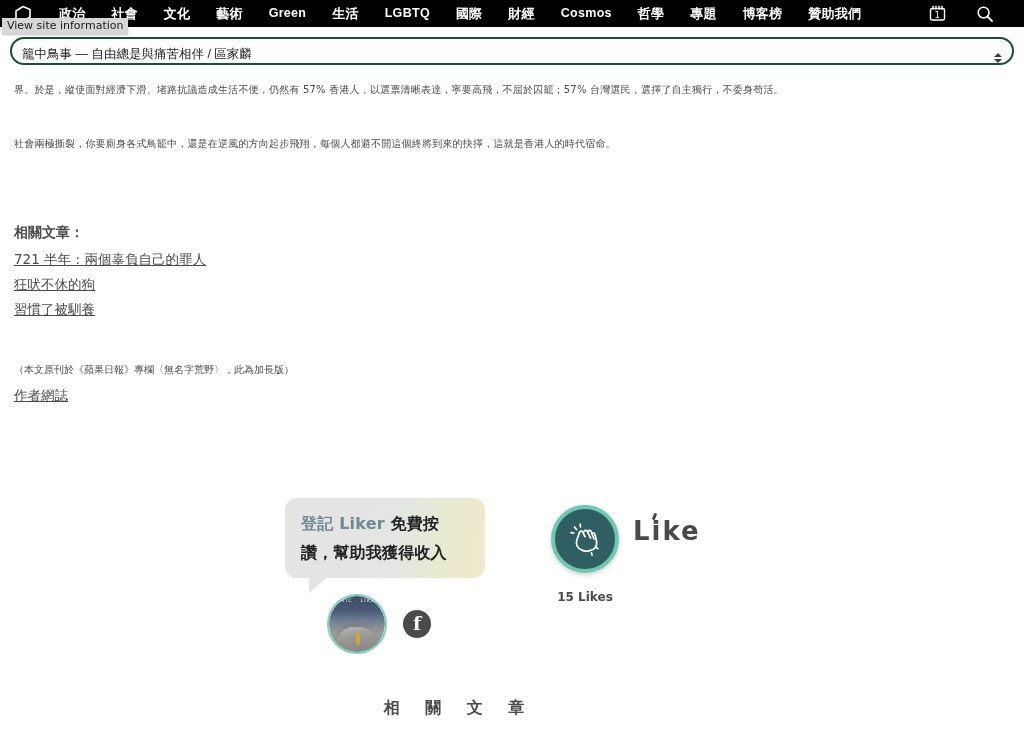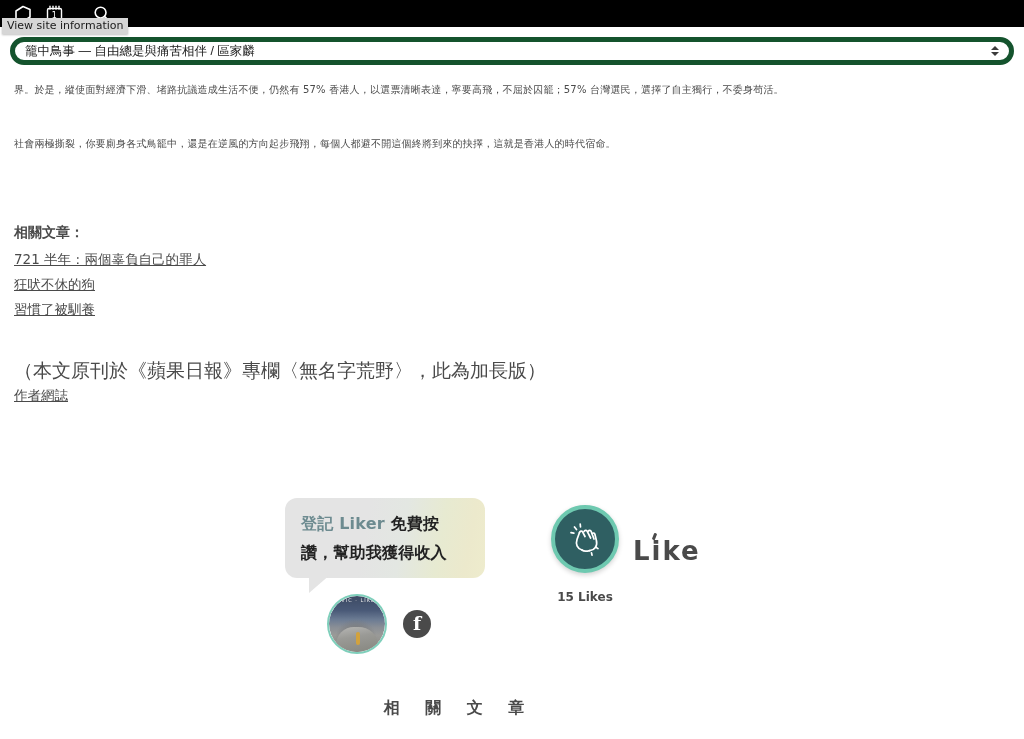--- a/index.html
+++ b/index.html
@@ -337,6 +337,22 @@
     </svg>
   </div>
 
+  <div class="nav-items">
+    <div class="nav-item">政治</div>
+    <div class="nav-item">社會</div>
+    <div class="nav-item">文化</div>
+    <div class="nav-item">藝術</div>
+    <div class="nav-item latin">Green</div>
+    <div class="nav-item">生活</div>
+    <div class="nav-item latin">LGBTQ</div>
+    <div class="nav-item">國際</div>
+    <div class="nav-item">財經</div>
+    <div class="nav-item latin">Cosmos</div>
+    <div class="nav-item">哲學</div>
+    <div class="nav-item">專題</div>
+    <div class="nav-item">博客榜</div>
+    <div class="nav-item">贊助我們</div>
+  </div>
 
   <div class="nav-icons">
     <div class="nav-icon">

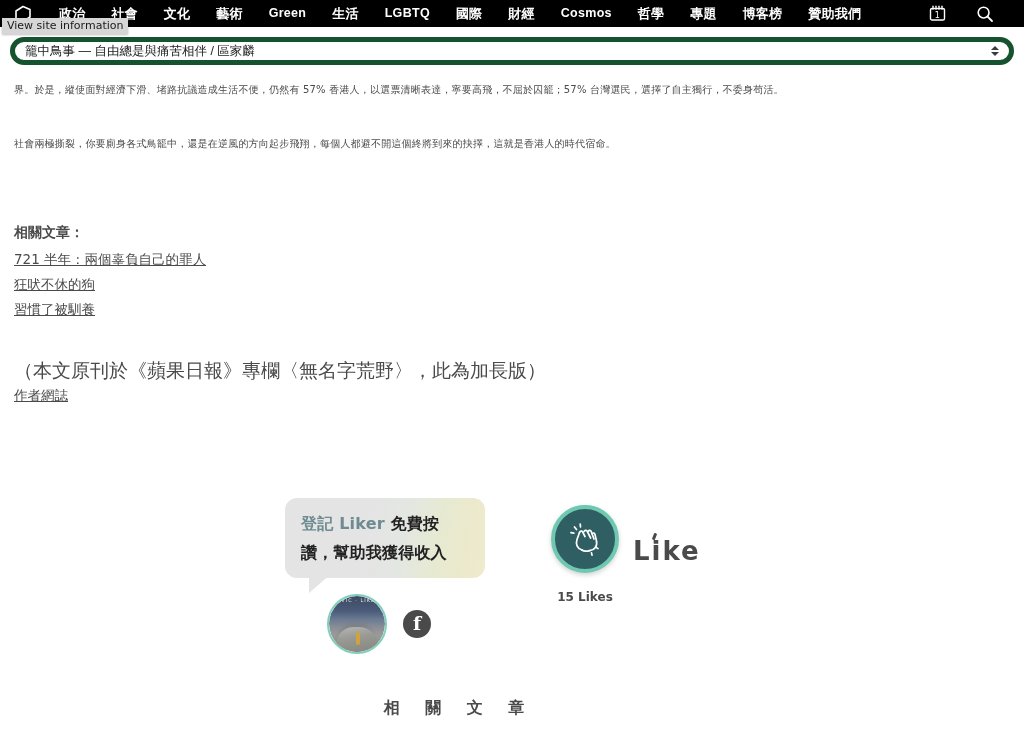--- a/index.html
+++ b/index.html
@@ -78,11 +78,11 @@
   }
   .select-box {
     width: 100%; height: 28px;
-    border: 5px solid #14532d;
+    border: 2px solid #14532d;
     border-radius: 14px;
     background: #ffffff;
     display: flex;
-    align-items: center;
+    align-items: flex-end;
     padding: 0 10px;
     cursor: pointer;
     box-shadow: 0 0 0 0 rgba(0,0,0,0);

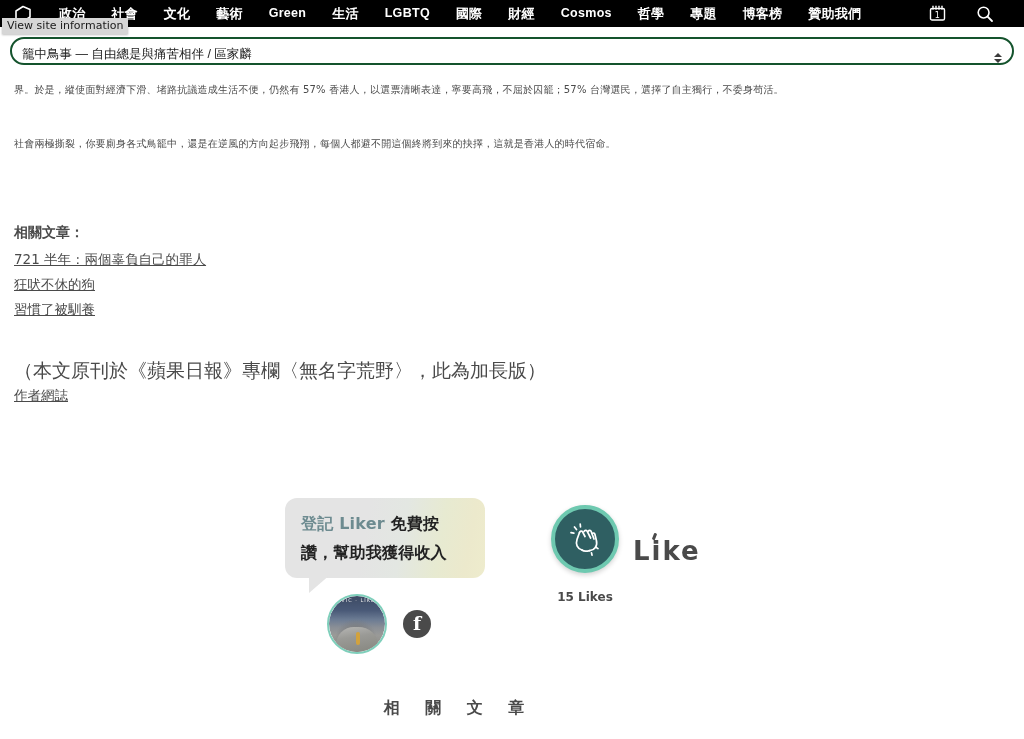--- a/index.html
+++ b/index.html
@@ -156,7 +156,7 @@
   .source-note {
     position: absolute;
     top: 360px; left: 14px;
-    font-size: 19px;
+    font-size: 10px;
     color: #4a4a4a;
     line-height: 20px;
     font-family: "DejaVu Sans", "Liberation Sans", sans-serif;

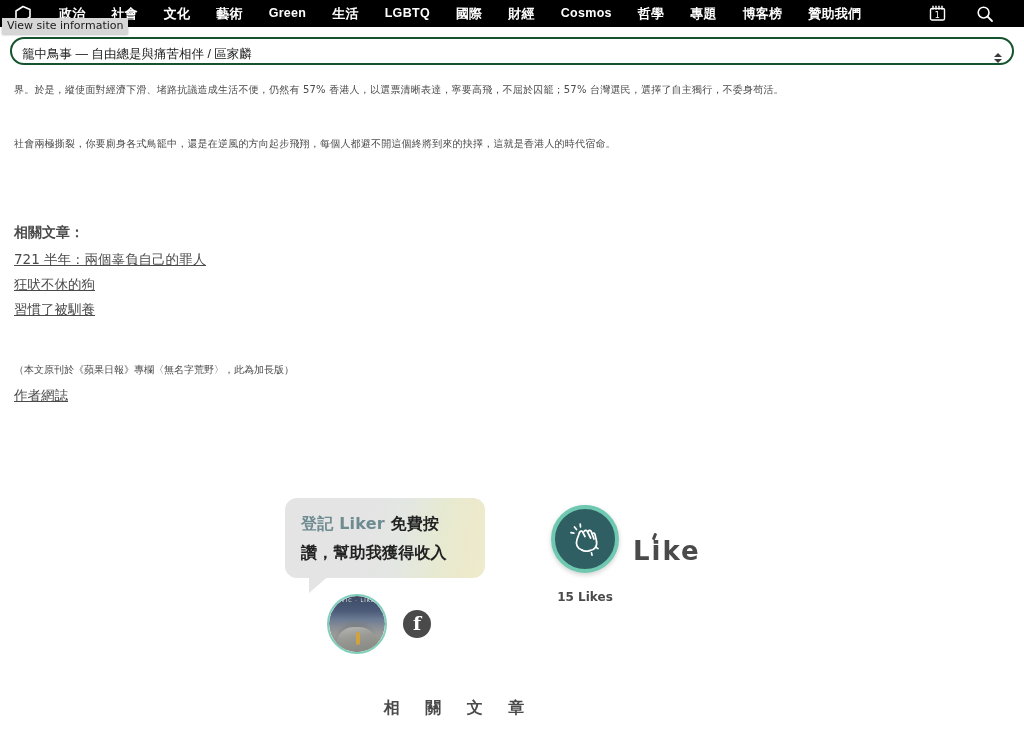--- a/index.html
+++ b/index.html
@@ -293,7 +293,7 @@
   }
   .like-wordmark {
     position: absolute;
-    top: 40px; left: 348px;
+    top: 20px; left: 348px;
     font-size: 26px;
     font-weight: bold;
     color: #4a4a4a;

